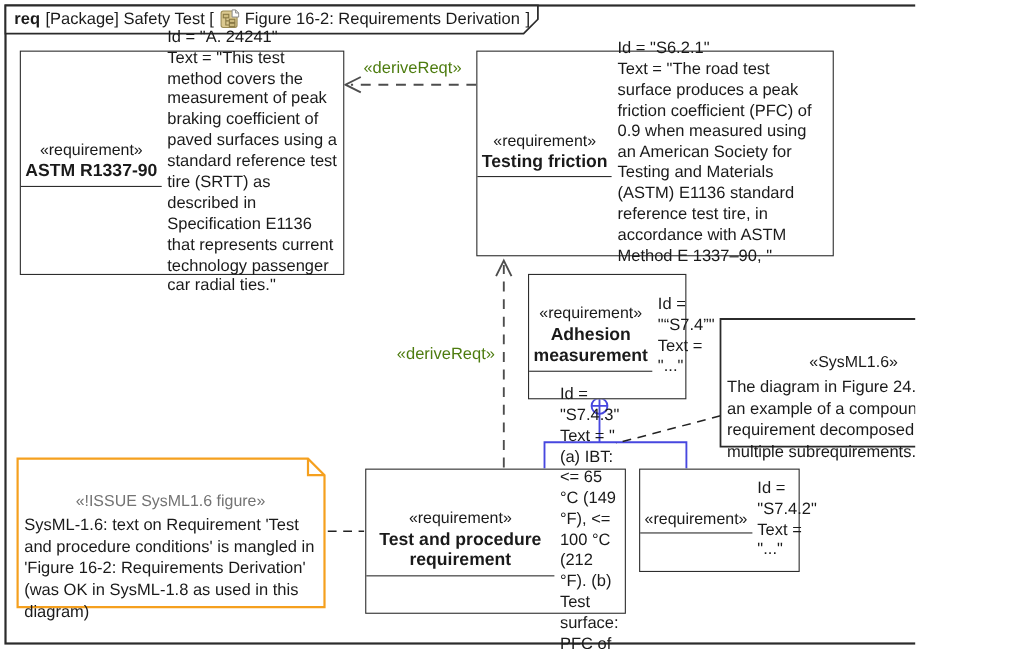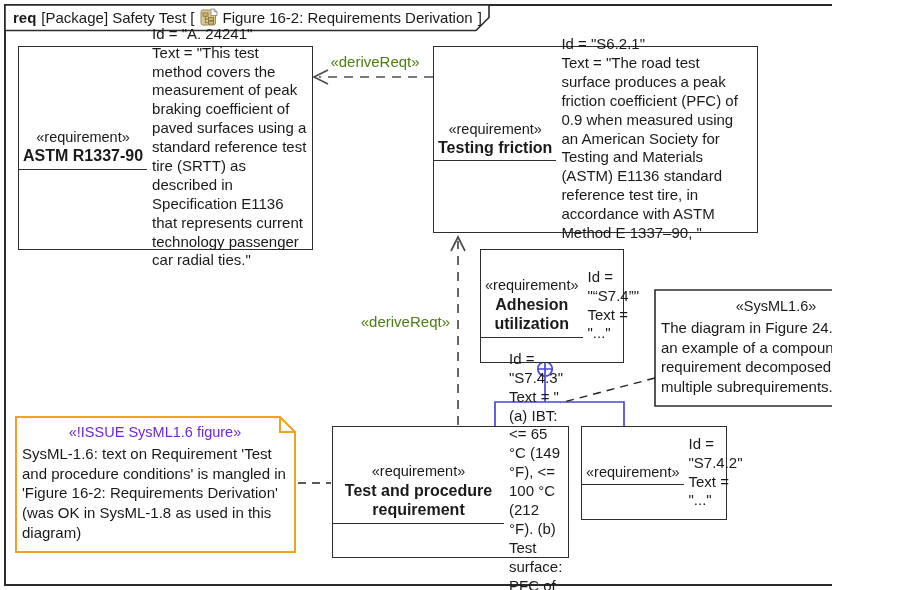--- a/index.html
+++ b/index.html
@@ -108,7 +108,7 @@
   <div class="abs req-box" style="left:480px;top:249px;width:144px;height:114px;">
     <div class="req-head">
       <div class="stereo">«requirement»</div>
-      <div class="req-name">Adhesion utilization</div>
+      <div class="req-name">Adhesion measurement</div>
     </div>
     <div class="req-body">
       <div>Id = "“S7.4”"</div>

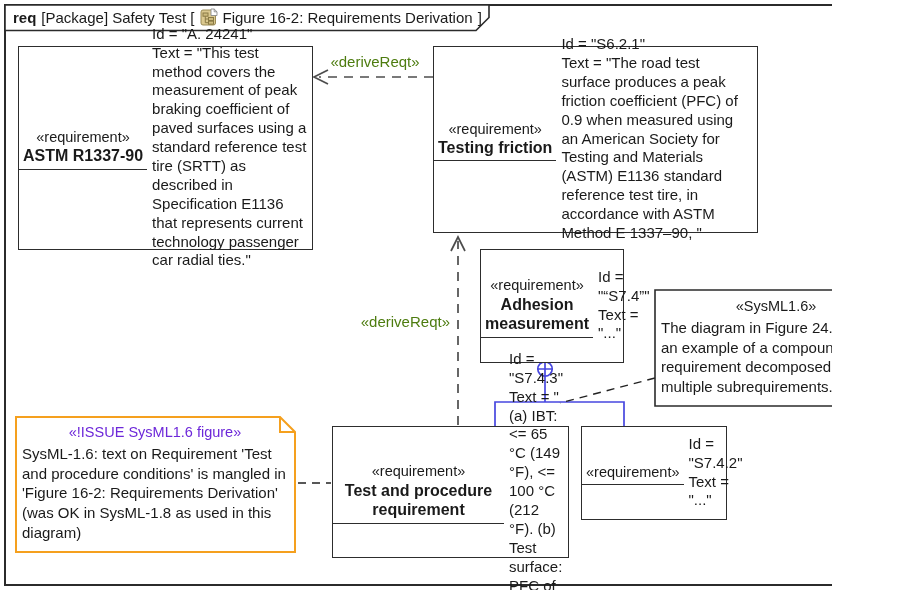--- a/index.html
+++ b/index.html
@@ -20,7 +20,7 @@
   .req-body{padding:1px 5px 2px;font-size:15px;line-height:1.26;text-align:left;flex:1;}
   
   .note-text{z-index:3;}
-  .note-title{text-align:center;font-size:14.5px;line-height:1.3;}
+  .note-title{text-align:center;font-size:14.5px;line-height:1.3;margin-top:24px;}
   .note-body{font-size:15px;line-height:1.32;margin-top:2px;}
   .issue-title{color:#6d28d9;}
   .derive-label{font-size:15px;color:#4d7c0f;}

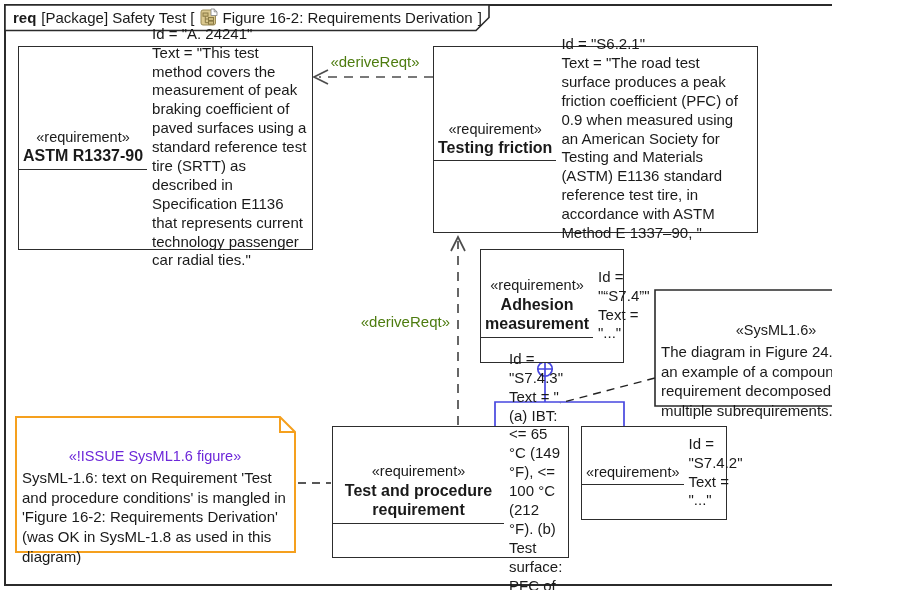--- a/index.html
+++ b/index.html
@@ -22,7 +22,7 @@
   .note-text{z-index:3;}
   .note-title{text-align:center;font-size:14.5px;line-height:1.3;margin-top:24px;}
   .note-body{font-size:15px;line-height:1.32;margin-top:2px;}
-  .issue-title{color:#6d28d9;}
+  .issue-title{color:#737373;}
   .derive-label{font-size:15px;color:#4d7c0f;}
 </style>
 </head>

